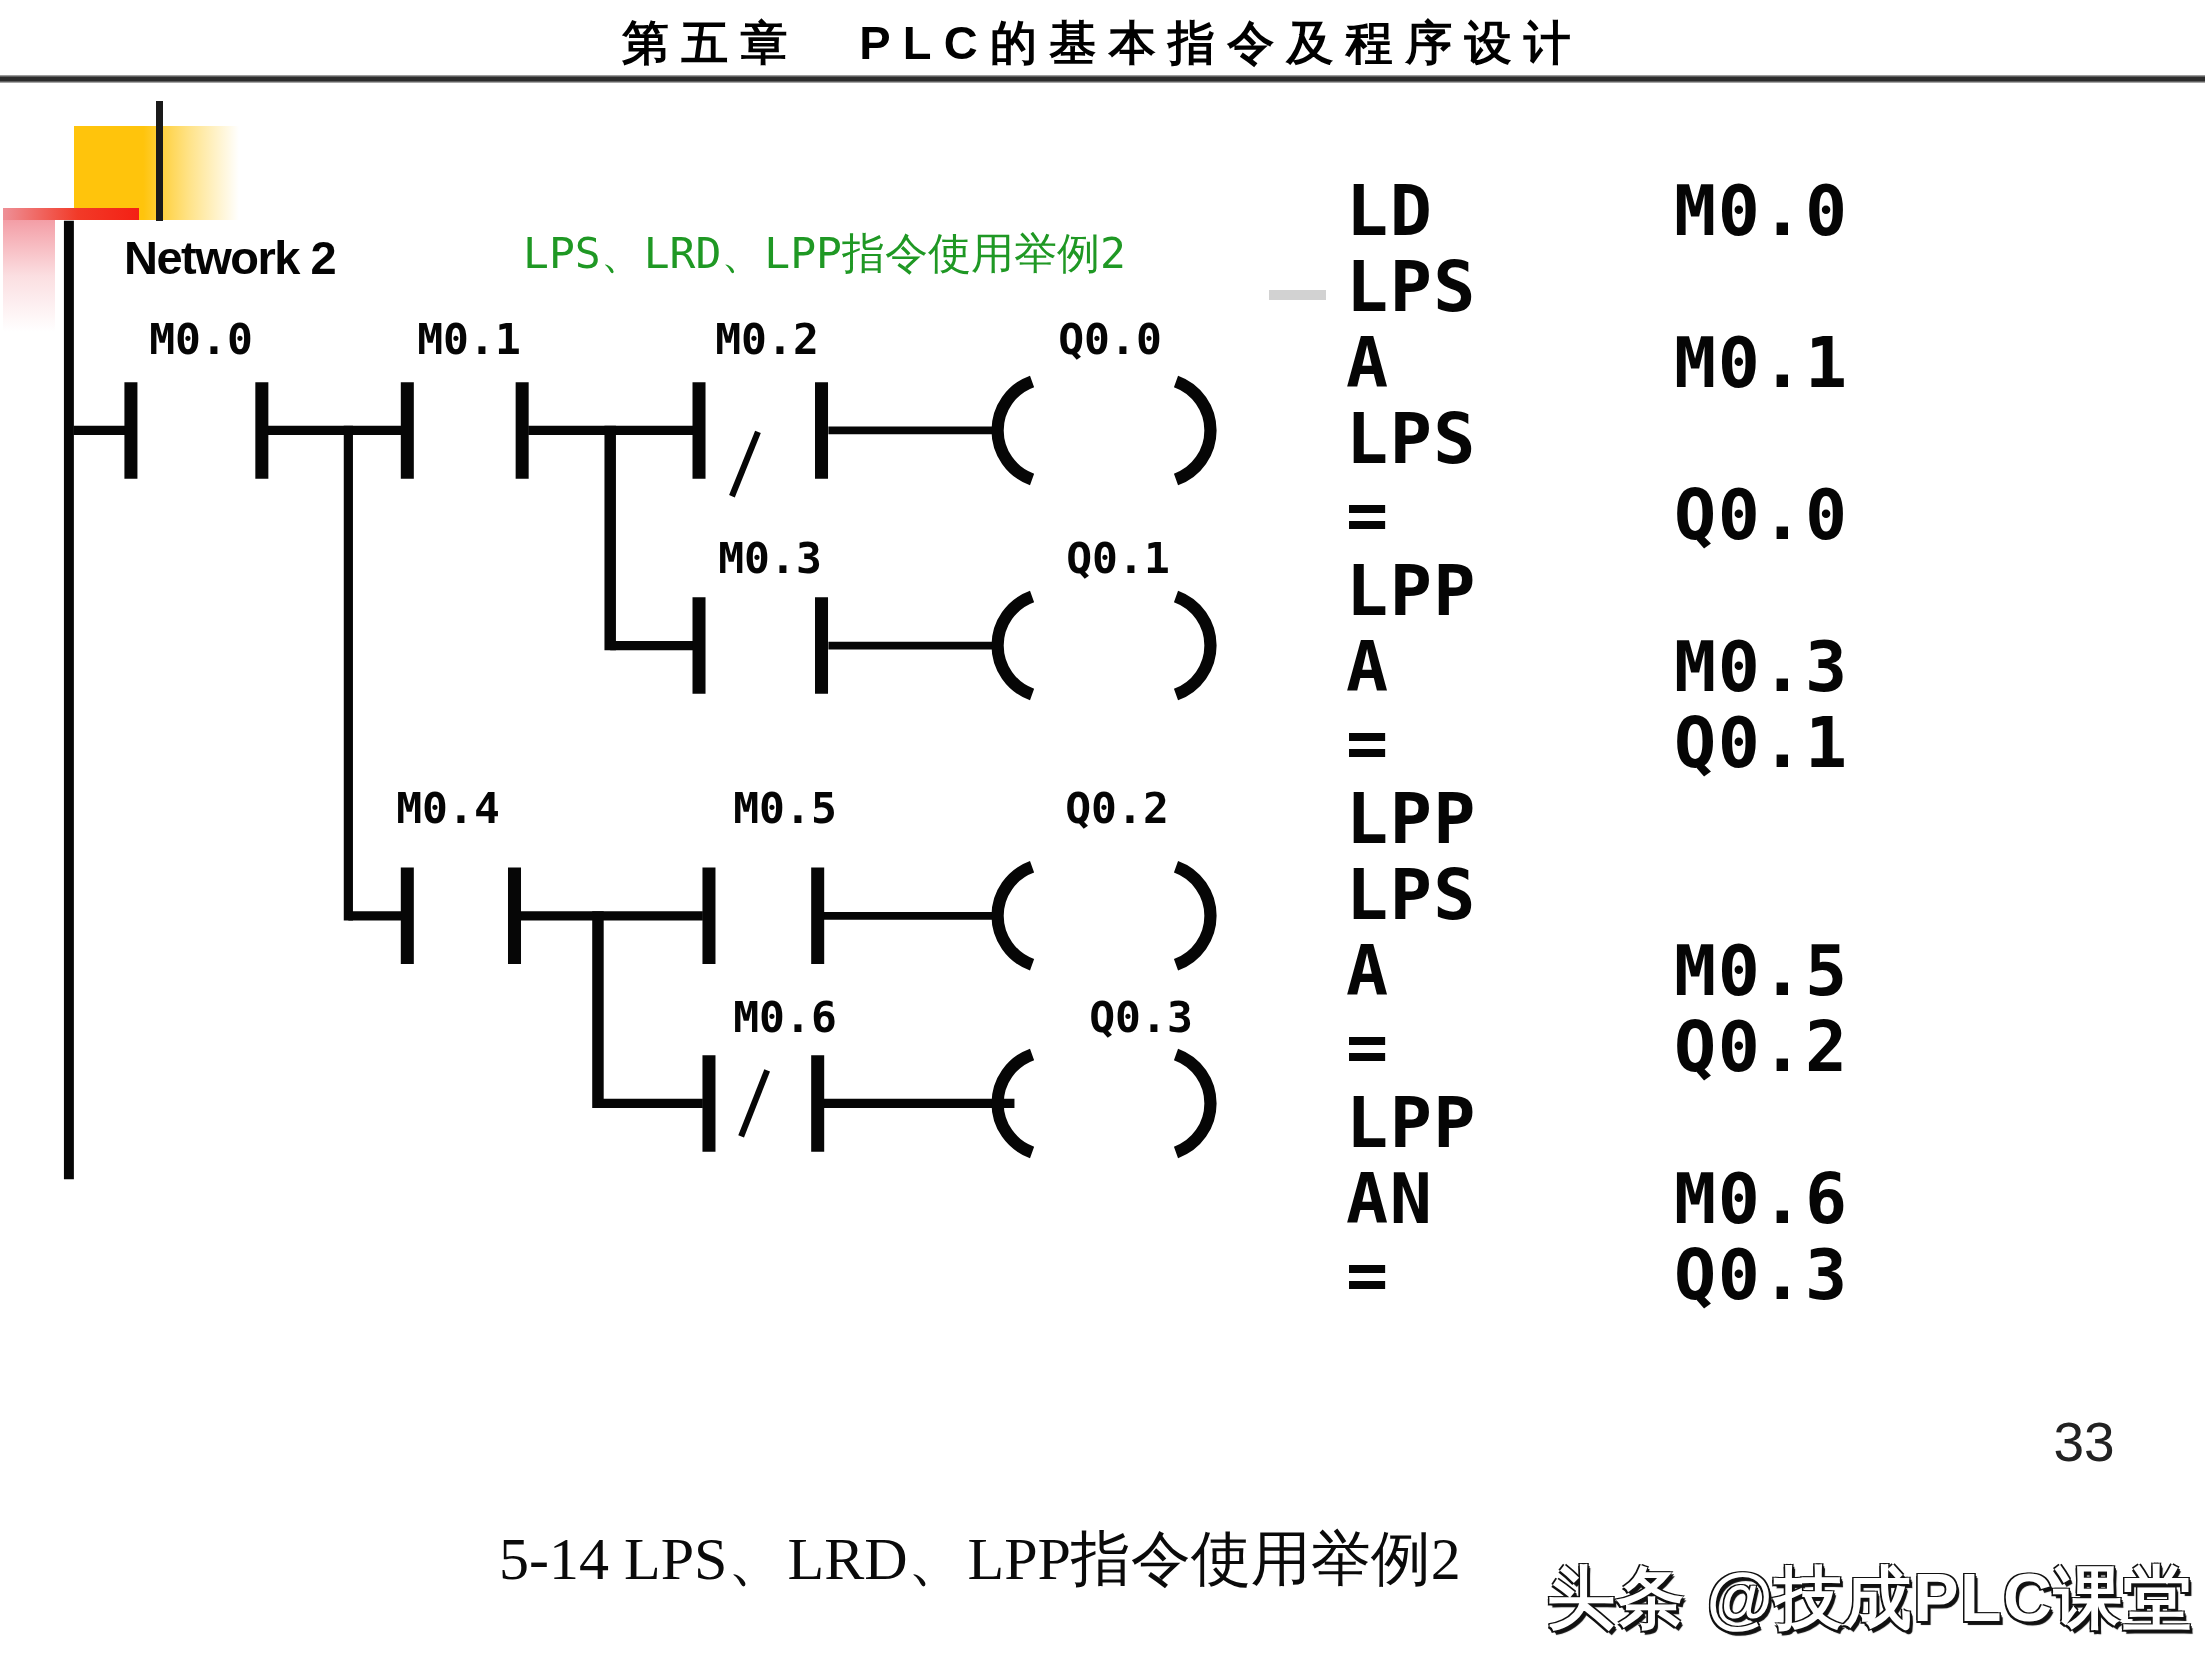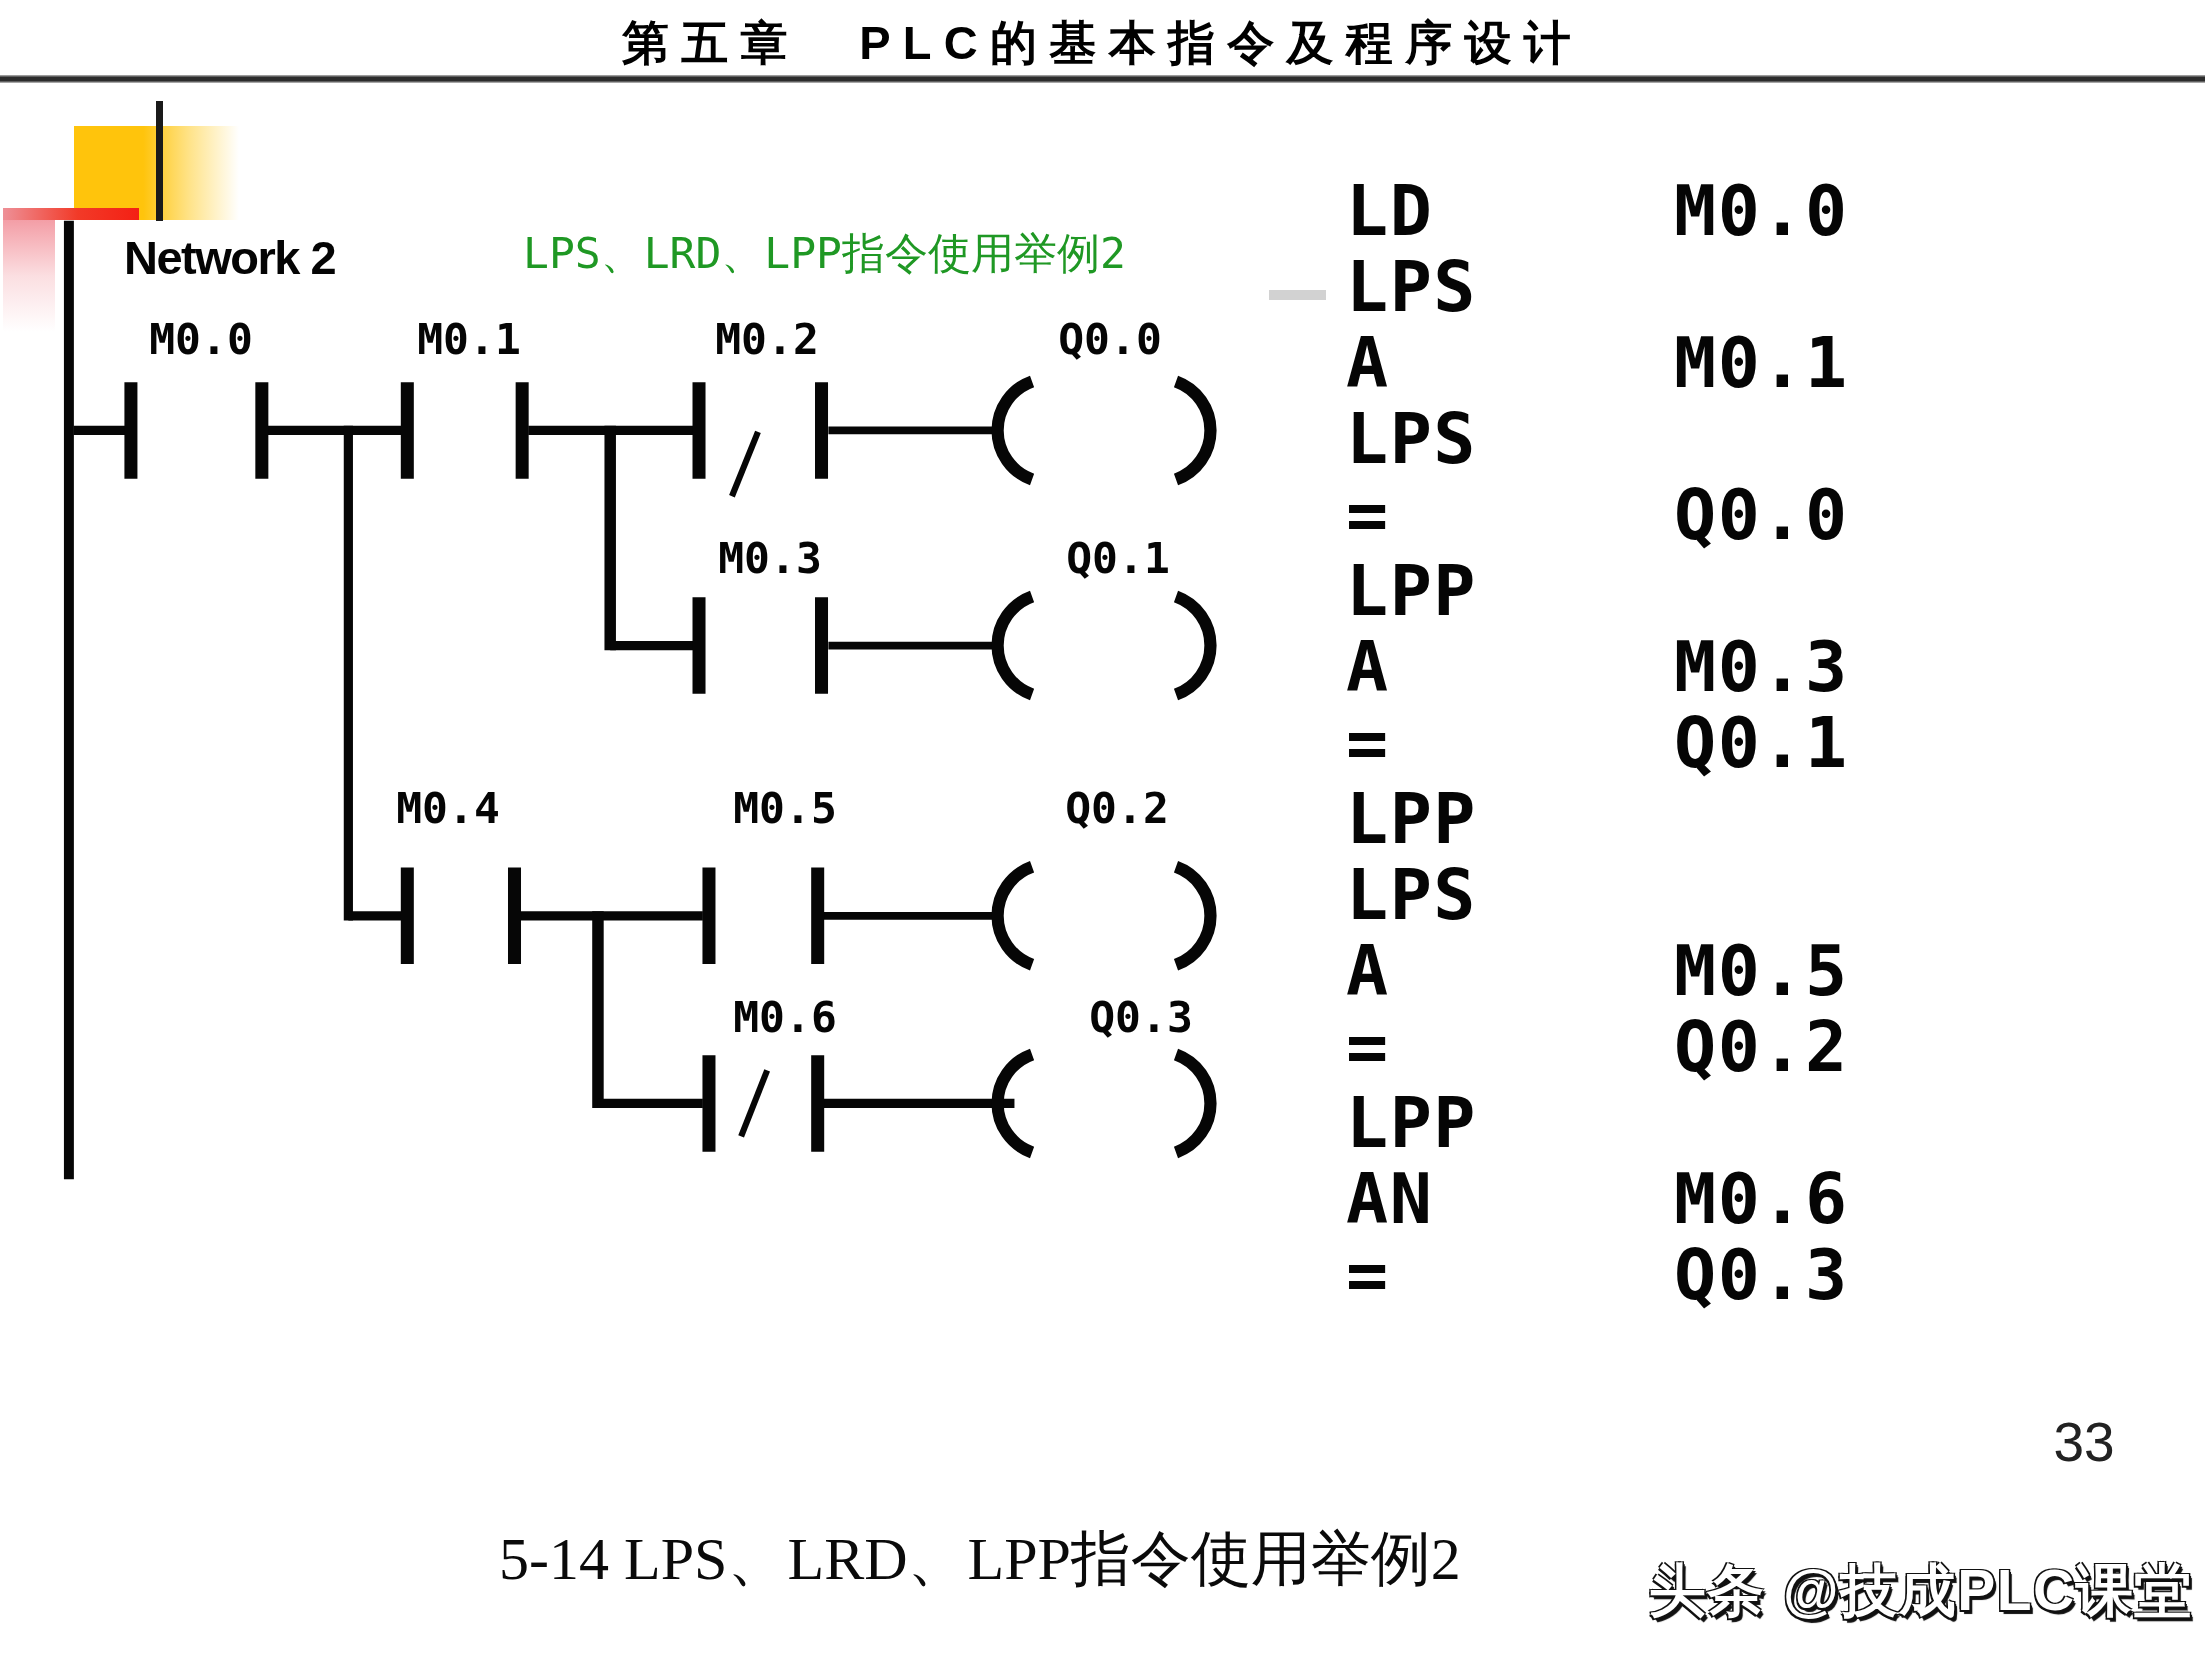--- a/index.html
+++ b/index.html
@@ -45,7 +45,7 @@
     font-size:55px;color:#222;}
   .caption{position:absolute;left:444px;top:1519px;width:1072px;text-align:center;
     font-size:60px;color:#0a0a0a;font-family:"Liberation Serif","DejaVu Serif",serif;}
-  .watermark{position:absolute;right:12.3px;top:1553px;font-size:57px;font-weight:bold;
+  .watermark{position:absolute;right:12.3px;top:1553px;font-size:68px;font-weight:bold;
     color:#ffffff;letter-spacing:1.5px;
     text-shadow:2.3px 2.3px 0 #111,-1.5px -1.5px 0 #111,1.5px -1.5px 0 #111,-1.5px 1.5px 0 #111,3.1px 3.8px 0.8px #111;}
 </style>

